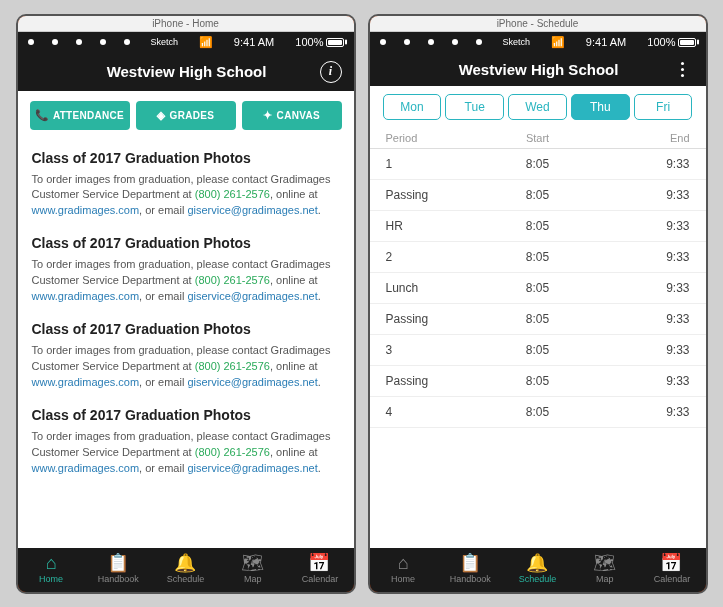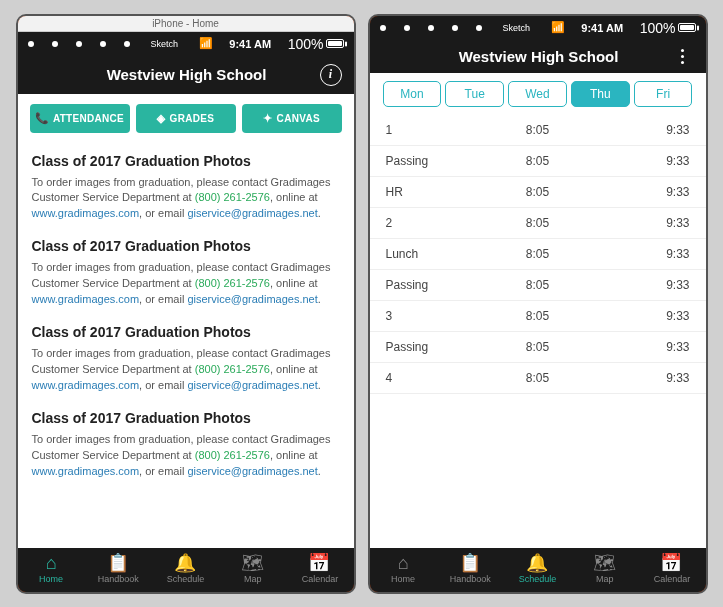--- a/index.html
+++ b/index.html
@@ -298,6 +298,7 @@
 </div>
 
 <div class="phone-frame">
+  <div class="label-bar">iPhone - Schedule</div>
   <div class="status-bar">
     <div class="signal-dots">
       <span class="dot"></span>

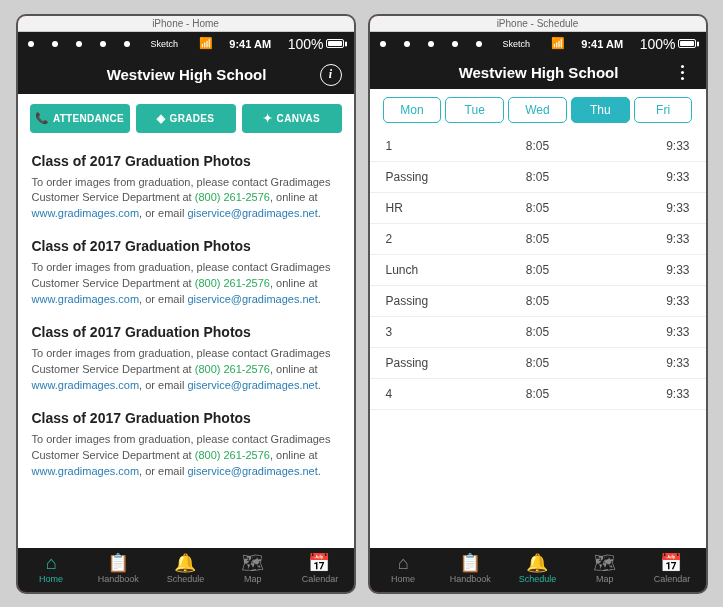--- a/index.html
+++ b/index.html
@@ -39,7 +39,7 @@
       display: flex; gap: 18px; align-items: center;
     }
     .dot { width: 6px; height: 6px; background: #fff; border-radius: 50%; }
-    .status-bar .time { font-weight: 700; font-size: 11px; }
+    .status-bar .time { font-weight: 400; font-size: 11px; }
     .status-bar .battery {
       display: flex; align-items: center; gap: 2px; font-size: 14px;
     }

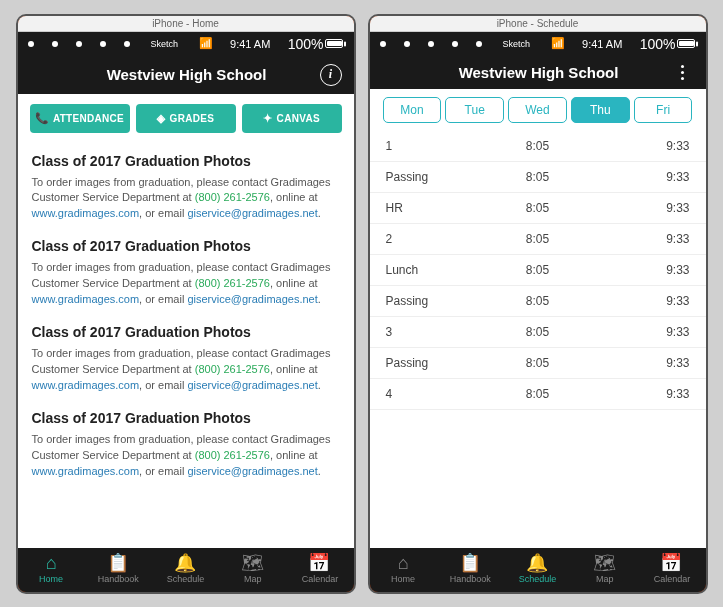--- a/index.html
+++ b/index.html
@@ -41,7 +41,7 @@
     .dot { width: 6px; height: 6px; background: #fff; border-radius: 50%; }
     .status-bar .time { font-weight: 400; font-size: 11px; }
     .status-bar .battery {
-      display: flex; align-items: center; gap: 2px; font-size: 14px;
+      display: flex; align-items: center; gap: 2px; font-size: 11px;
     }
     .battery-icon {
       width: 18px; height: 9px; border: 1.5px solid #fff; border-radius: 2px; position: relative;

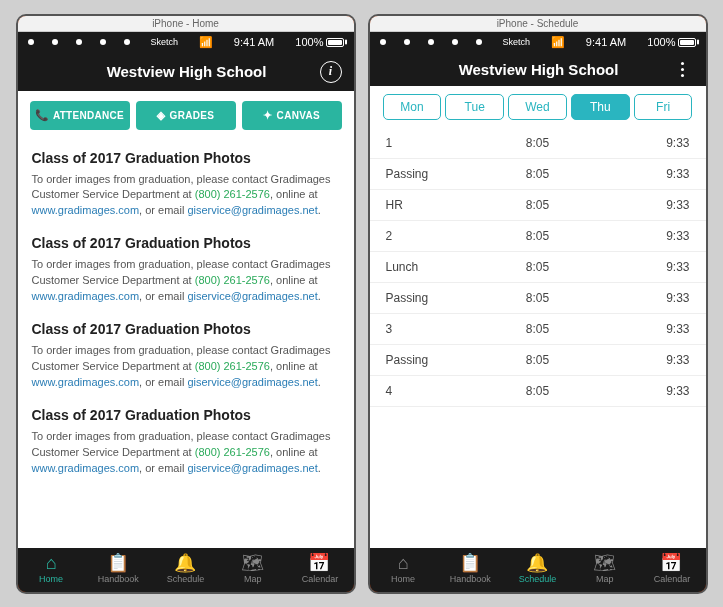--- a/index.html
+++ b/index.html
@@ -335,6 +335,11 @@
       <div class="day-tab">Fri</div>
     </div>
   <div class="schedule-table">
+    <div class="sched-header">
+      <span>Period</span>
+      <span>Start</span>
+      <span>End</span>
+    </div>
 
   <div class="sched-row">
     <span>1</span>

